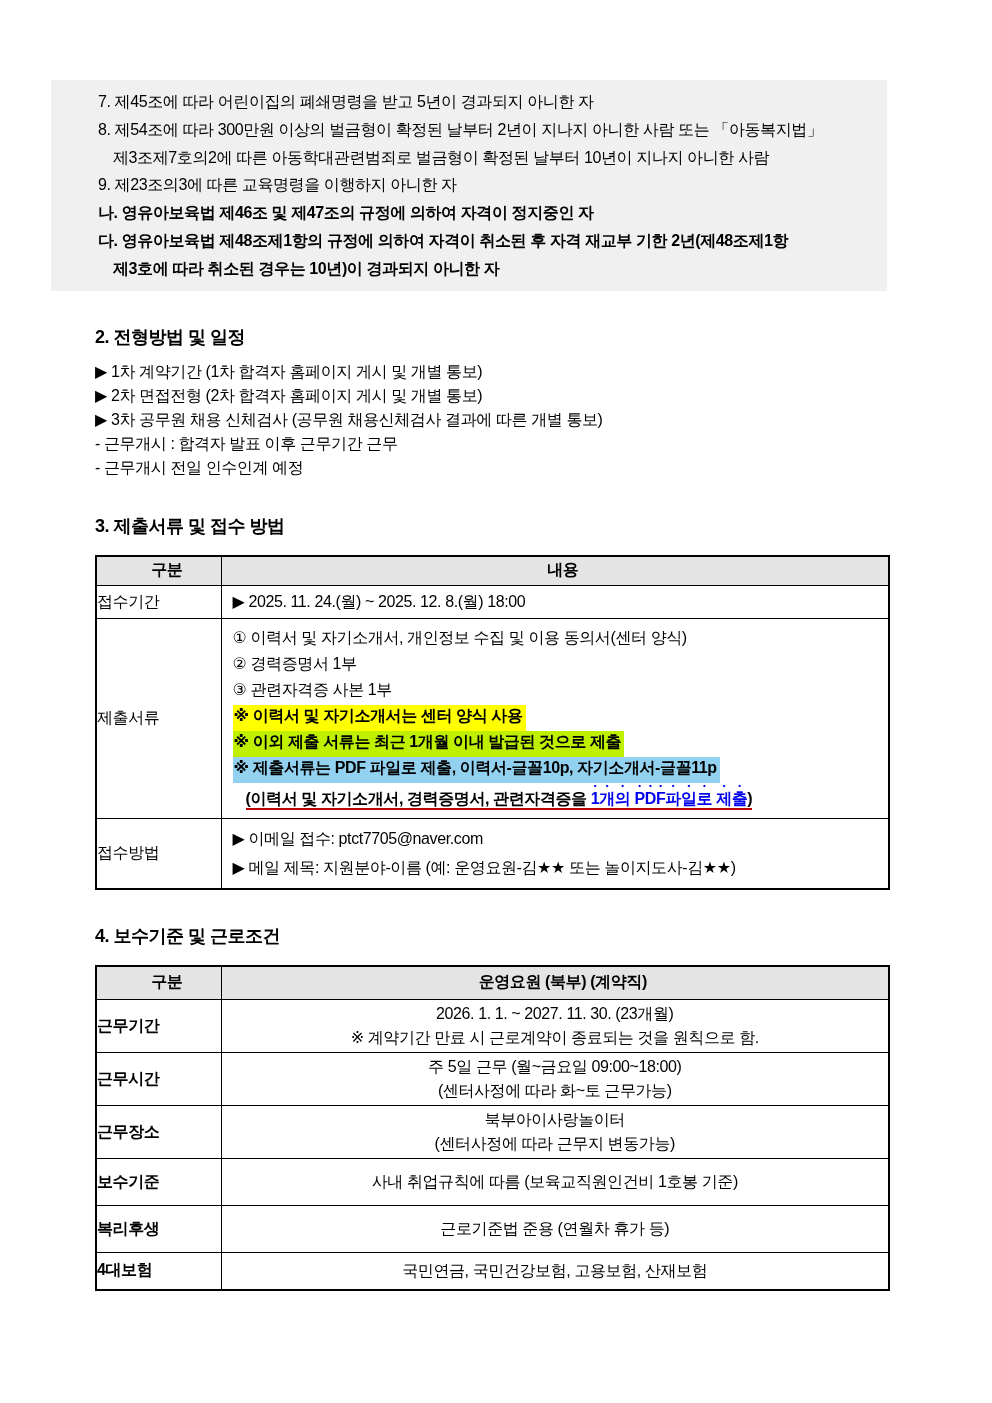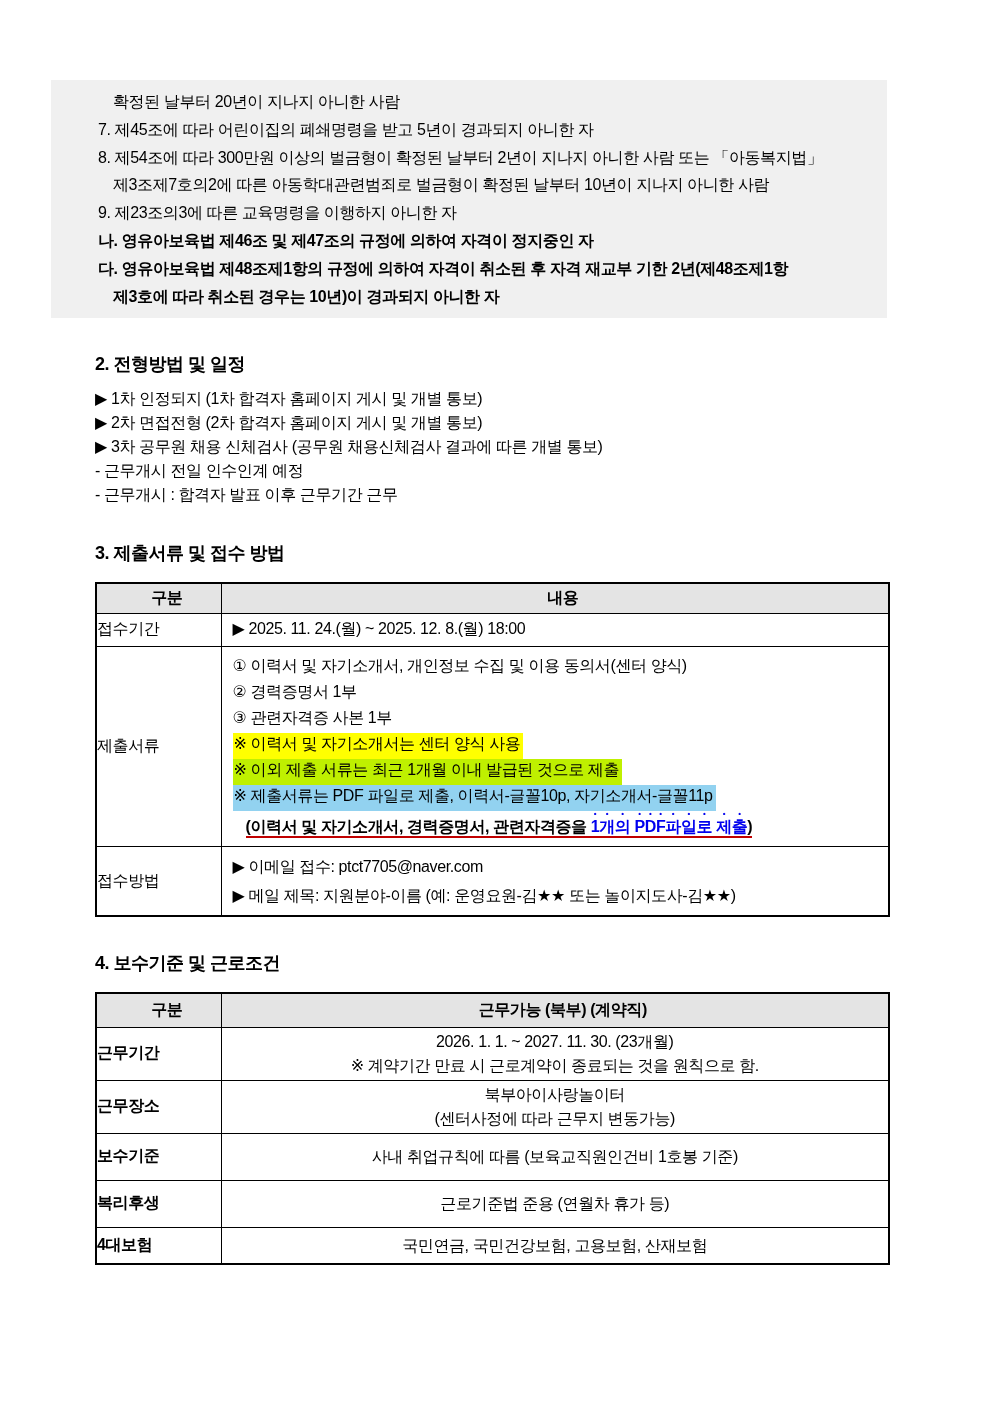--- a/index.html
+++ b/index.html
@@ -85,7 +85,6 @@
 <div class="page">
 
   <div class="notice">
-    <div class="nline indent">확정된 날부터 20년이 지나지 아니한 사람</div>
     <div class="nline">7. 제45조에 따라 어린이집의 폐쇄명령을 받고 5년이 경과되지 아니한 자</div>
     <div class="nline">8. 제54조에 따라 300만원 이상의 벌금형이 확정된 날부터 2년이 지나지 아니한 사람 또는 「아동복지법」</div>
     <div class="nline indent">제3조제7호의2에 따른 아동학대관련범죄로 벌금형이 확정된 날부터 10년이 지나지 아니한 사람</div>

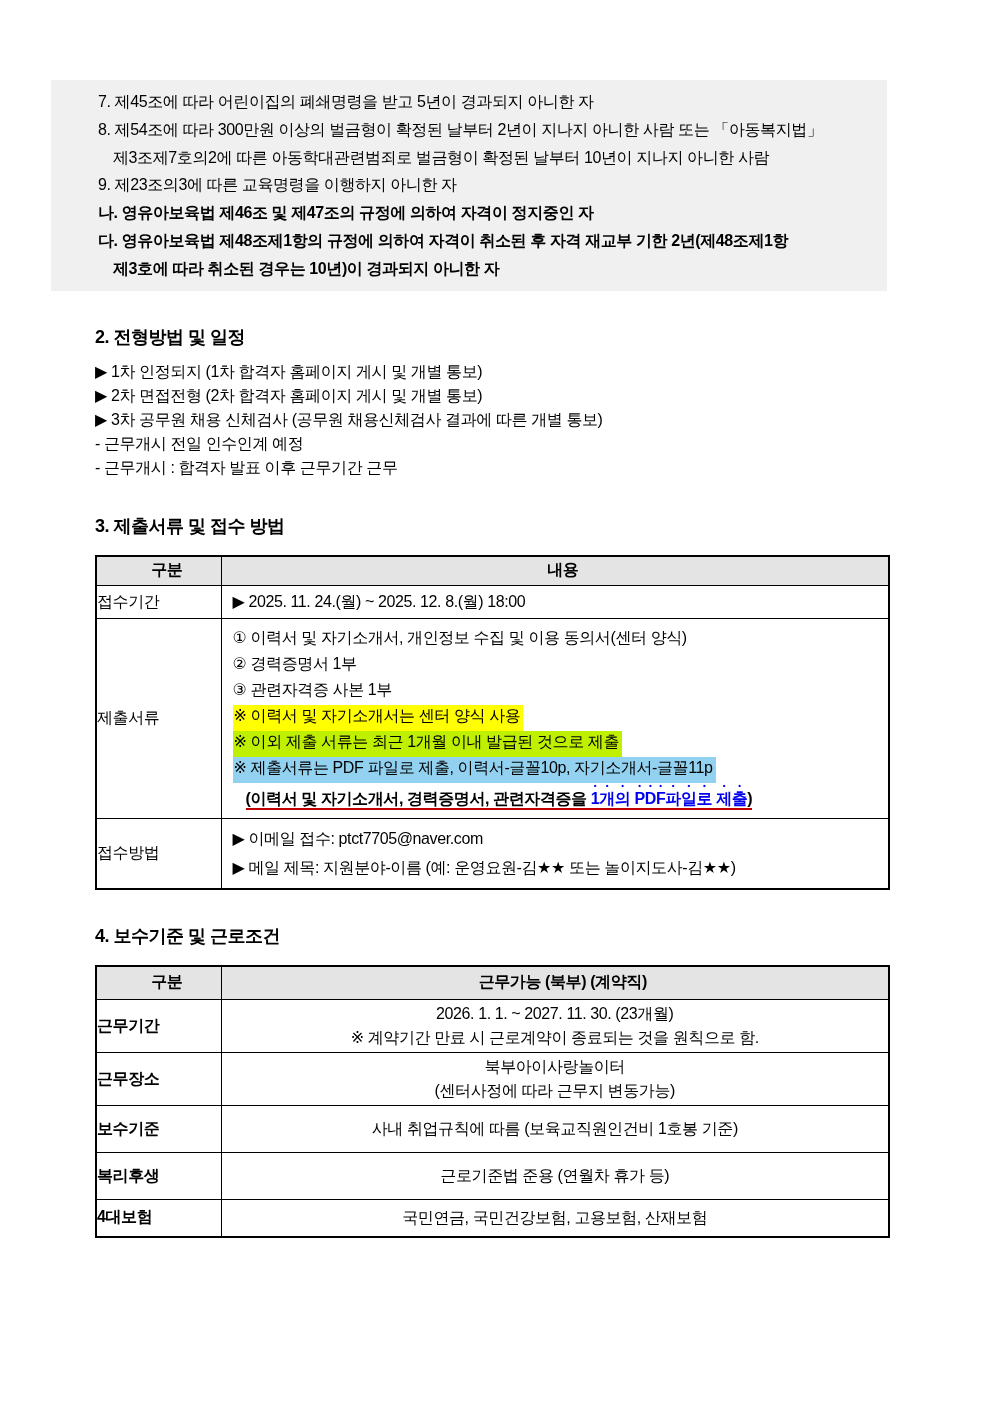--- a/index.html
+++ b/index.html
@@ -96,7 +96,7 @@
 
   <h2 class="sec">2. 전형방법 및 일정</h2>
   <div class="plist">
-    <div class="pline">▶ 1차 인정되지 (1차 합격자 홈페이지 게시 및 개별 통보)</div>
+    <div class="pline">▶ 1차 계약기간 (1차 합격자 홈페이지 게시 및 개별 통보)</div>
     <div class="pline">▶ 2차 면접전형 (2차 합격자 홈페이지 게시 및 개별 통보)</div>
     <div class="pline">▶ 3차 공무원 채용 신체검사 (공무원 채용신체검사 결과에 따른 개별 통보)</div>
     <div class="pline">- 근무개시 전일 인수인계 예정</div>

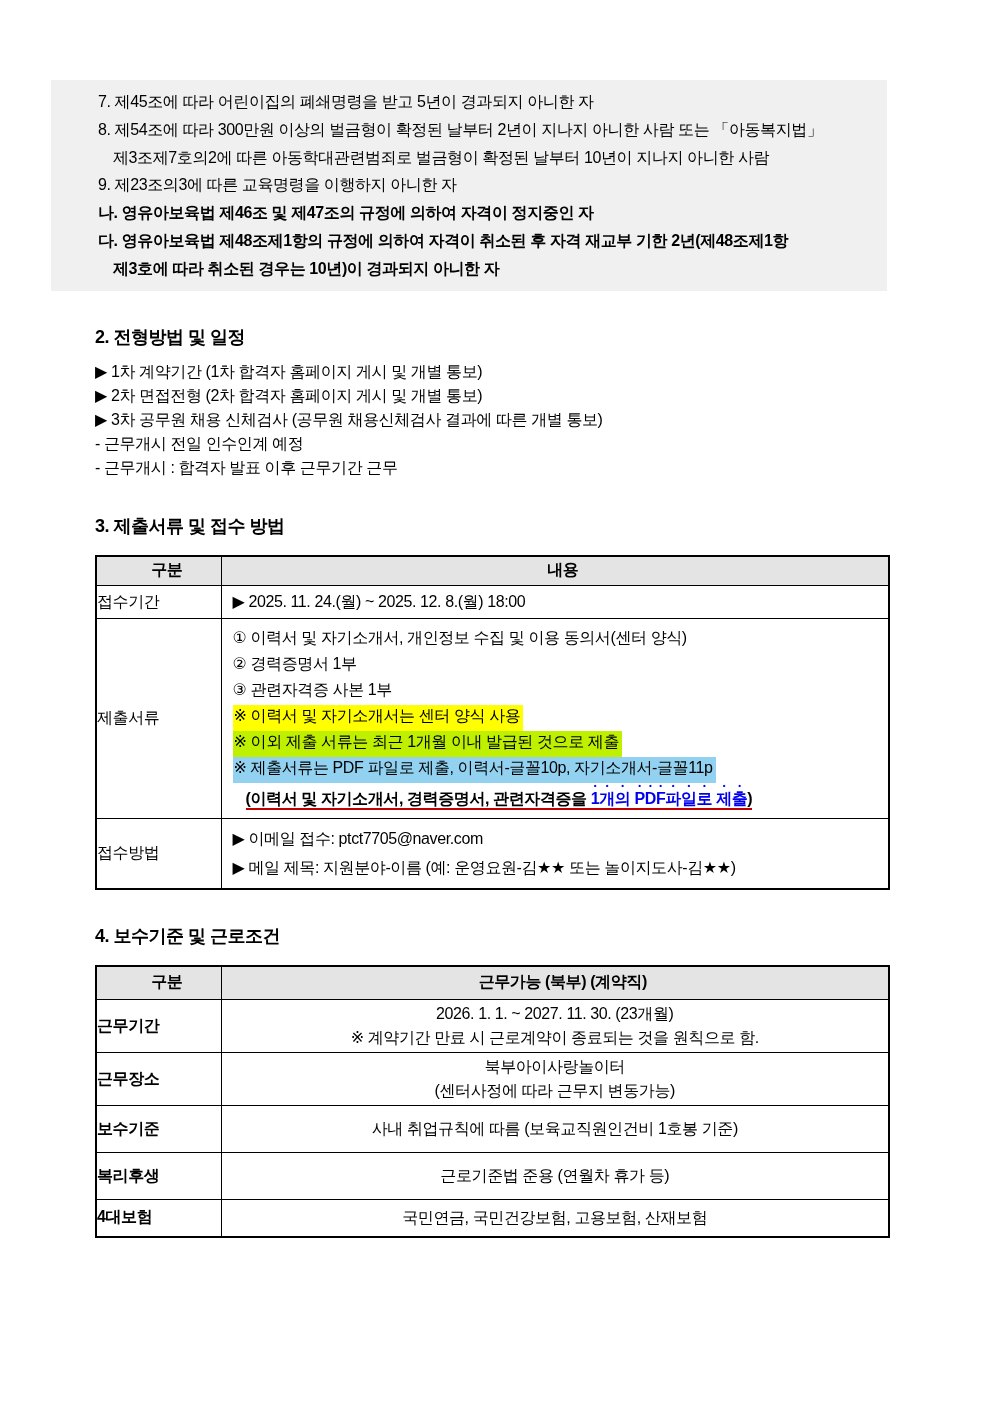--- a/index.html
+++ b/index.html
@@ -99,8 +99,8 @@
     <div class="pline">▶ 1차 계약기간 (1차 합격자 홈페이지 게시 및 개별 통보)</div>
     <div class="pline">▶ 2차 면접전형 (2차 합격자 홈페이지 게시 및 개별 통보)</div>
     <div class="pline">▶ 3차 공무원 채용 신체검사 (공무원 채용신체검사 결과에 따른 개별 통보)</div>
+    <div class="pline">- 근무개시 : 합격자 발표 이후 근무기간 근무</div>
     <div class="pline">- 근무개시 전일 인수인계 예정</div>
-    <div class="pline">- 근무개시 : 합격자 발표 이후 근무기간 근무</div>
   </div>
 
   <h2 class="sec">3. 제출서류 및 접수 방법</h2>

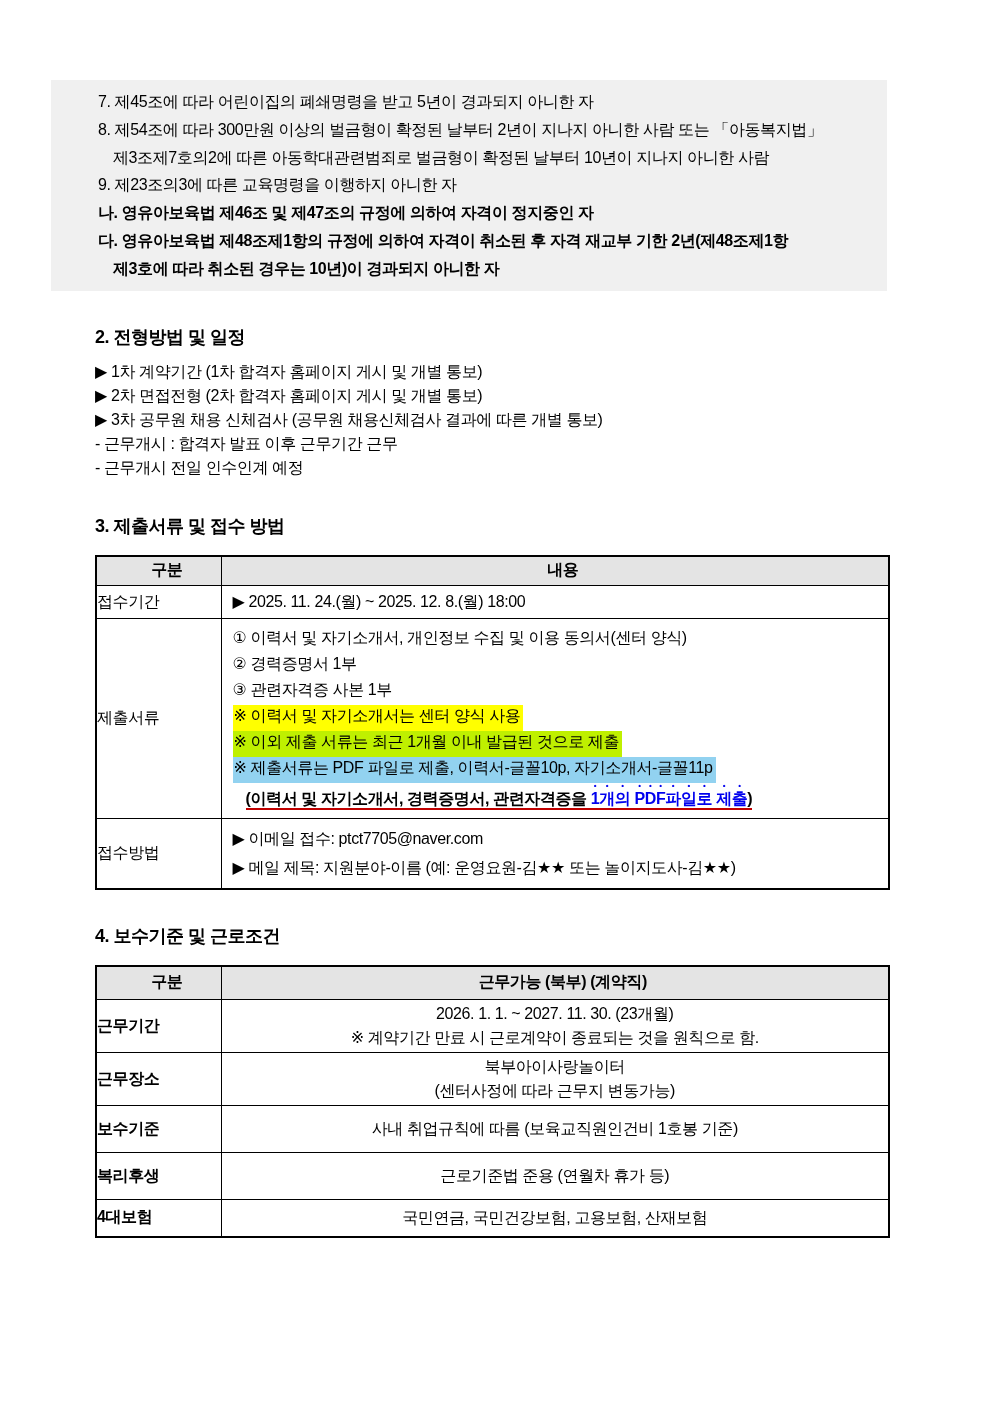--- a/index.html
+++ b/index.html
@@ -55,7 +55,7 @@
   .r-method .dline { line-height:29px; }
   .r-method td { height:70px; }
 
-  .hl { font-weight:normal; padding:2px 3px 7px 1px; }
+  .hl { font-weight:bold; padding:2px 3px 7px 1px; }
   .hl-y { background:var(--highlight-yellow,#ffff00); }
   .hl-g { background:var(--highlight-green,#bff000); }
   .hl-b { background:var(--highlight-blue,#92d2f0); }

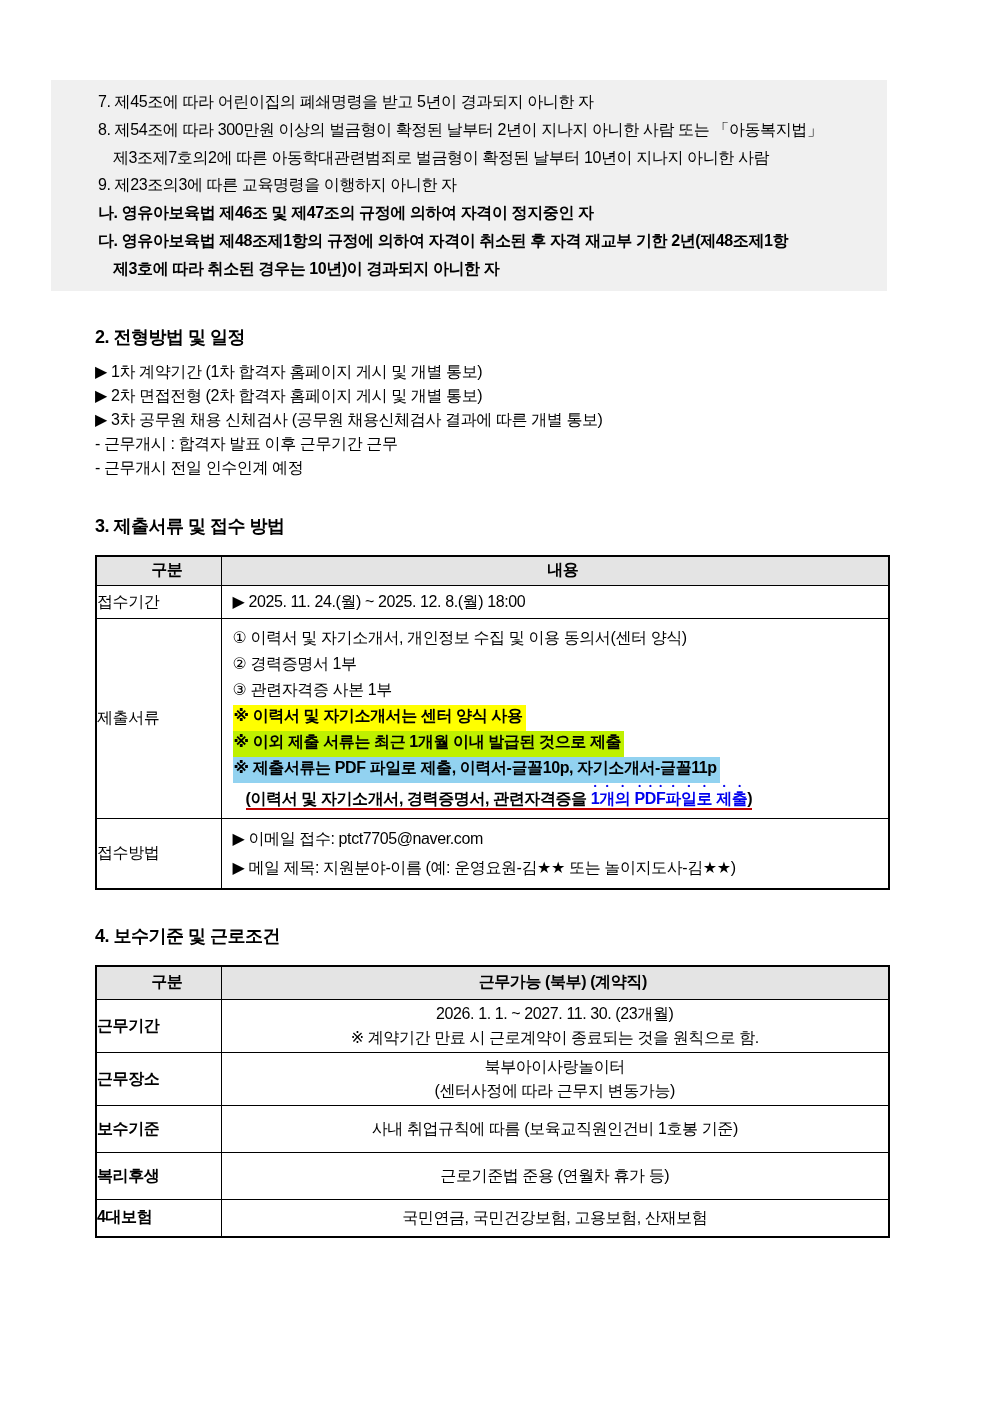--- a/index.html
+++ b/index.html
@@ -152,7 +152,7 @@
     <tbody>
         <tr>
       <th>구분</th>
-      <th>근무가능 (북부) (계약직)</th>
+      <th>운영요원 (북부) (계약직)</th>
     </tr>
     <tr class="rh2">
       <td class="rl">근무기간</td>

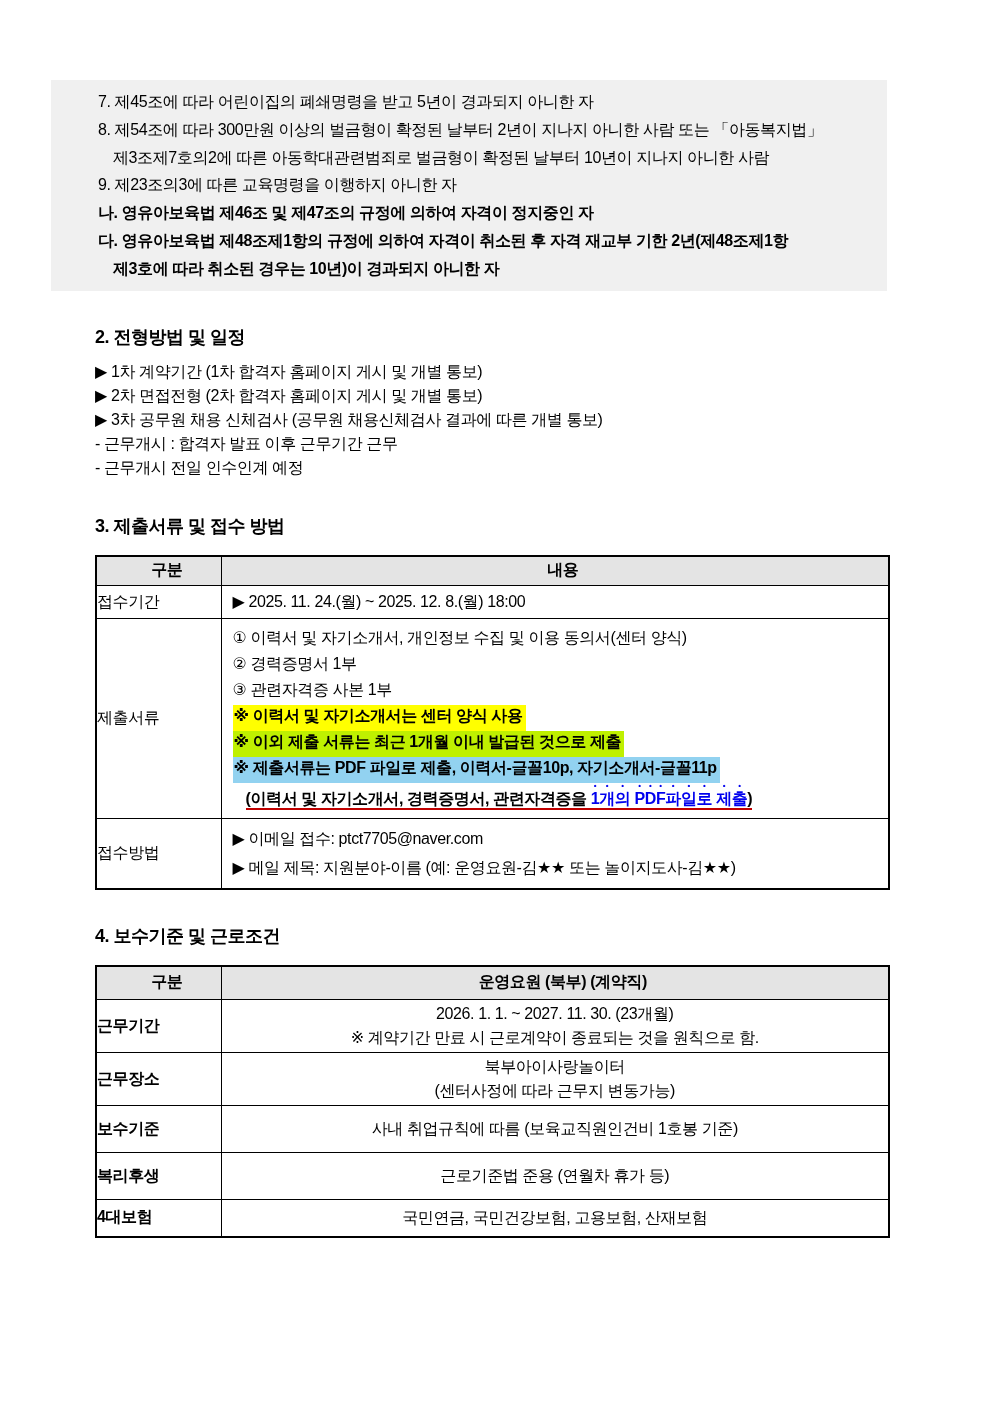--- a/index.html
+++ b/index.html
@@ -162,6 +162,13 @@
       </td>
     </tr>
     <tr class="rh2">
+      <td class="rl">근무시간</td>
+      <td class="ct">
+        <div class="dline">주 5일 근무 (월~금요일 09:00~18:00)</div>
+        <div class="dline">(센터사정에 따라 화~토 근무가능)</div>
+      </td>
+    </tr>
+    <tr class="rh2">
       <td class="rl">근무장소</td>
       <td class="ct">
         <div class="dline">북부아이사랑놀이터</div>

